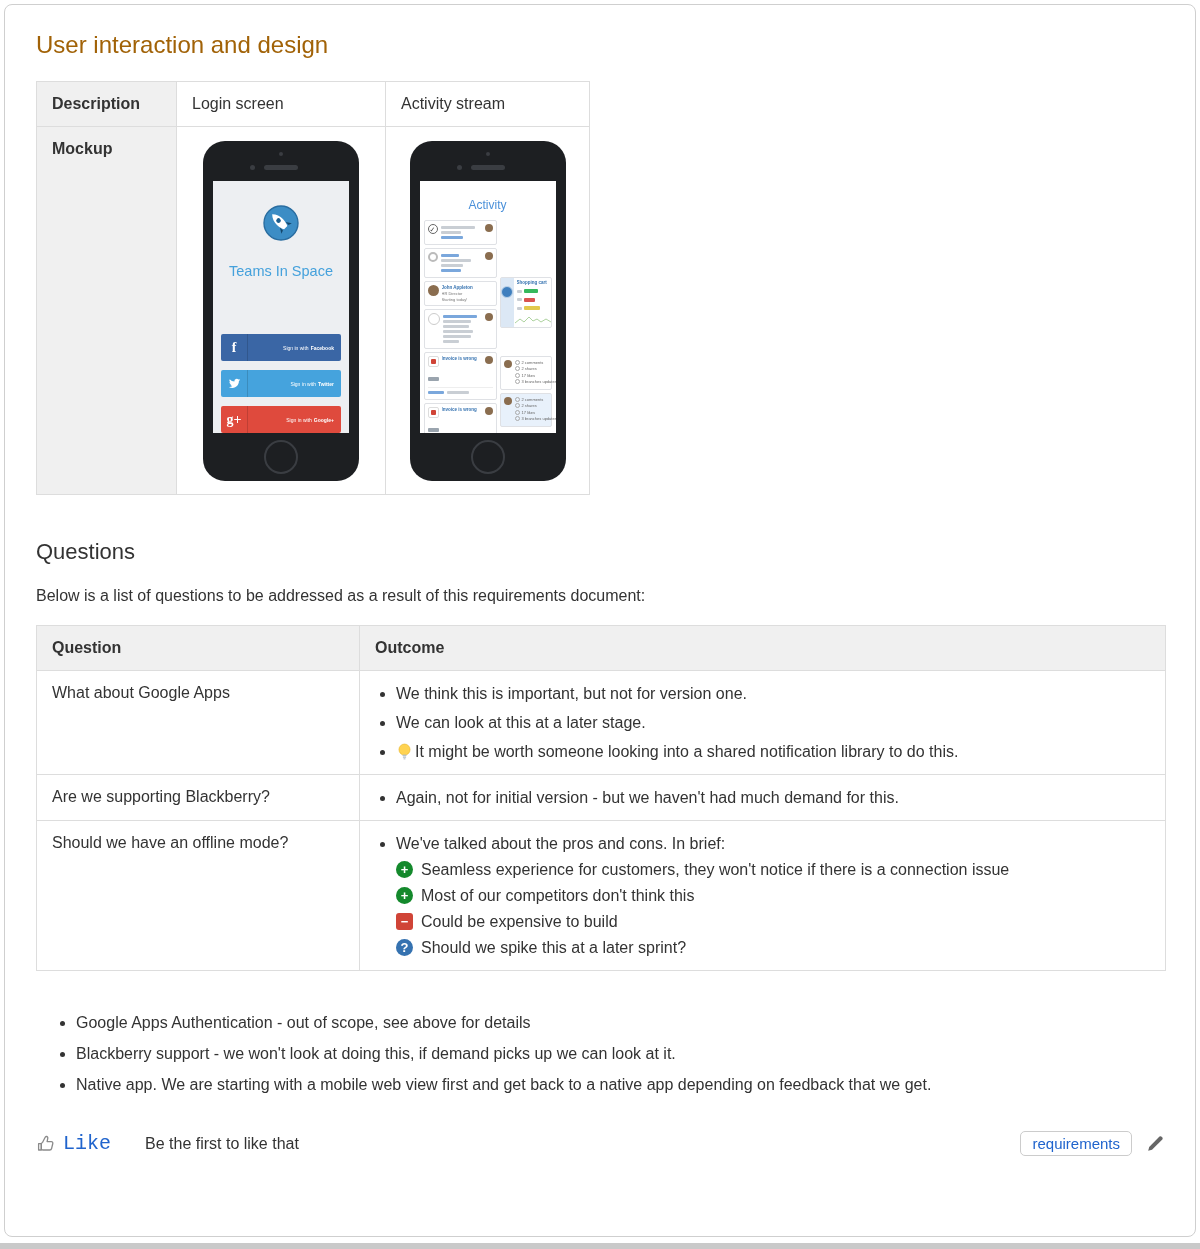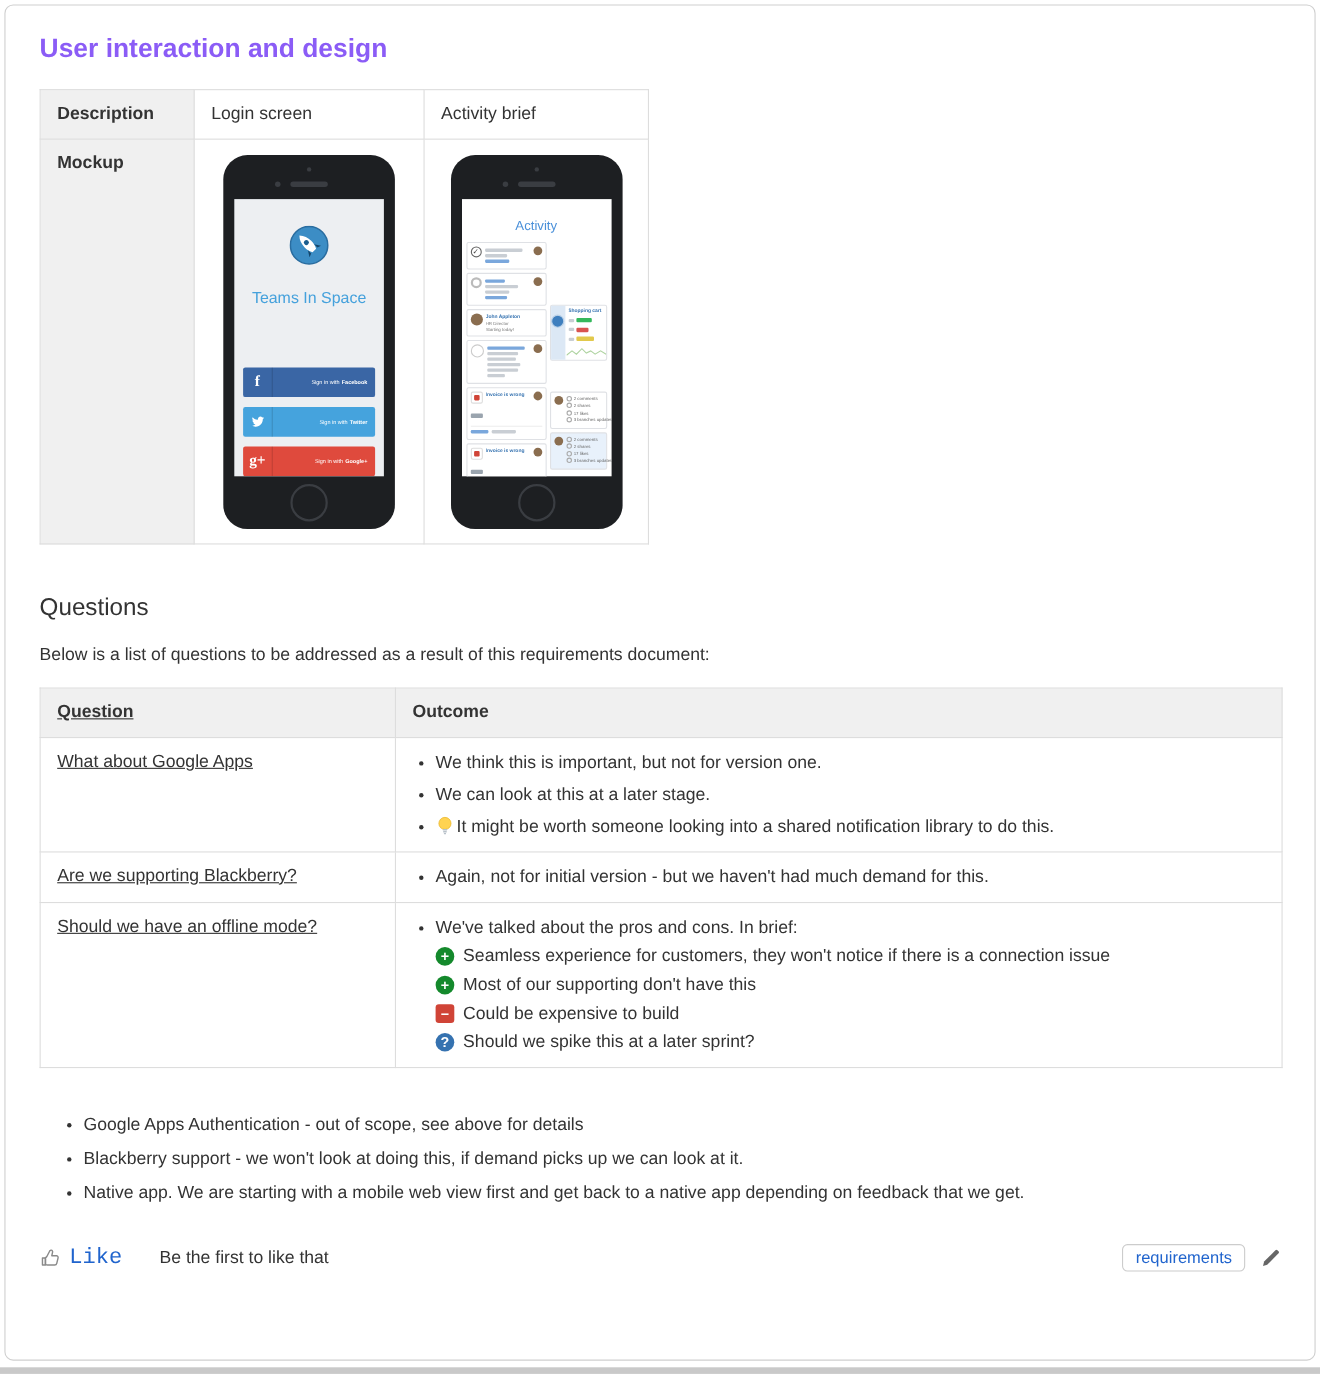--- a/index.html
+++ b/index.html
@@ -8,7 +8,7 @@
         border:1px solid #cfcfcf;border-radius:8px;padding:24px 31px;box-sizing:border-box;overflow:hidden;}
   .bottom-strip{position:absolute;left:0;bottom:0;width:100%;height:6px;background:#c9c9c9;}
 
-  h1.pagetitle{font-size:24px;font-weight:700;color:#8b5cf6;margin:2px 0 22px 0;}
+  h1.pagetitle{font-size:24px;font-weight:400;color:#a16207;margin:2px 0 22px 0;}
   h2.sect{font-size:22px;font-weight:400;color:#333;margin:0 0 22px 0;}
   p.intro{font-size:16px;margin:0 0 20px 0;}
 

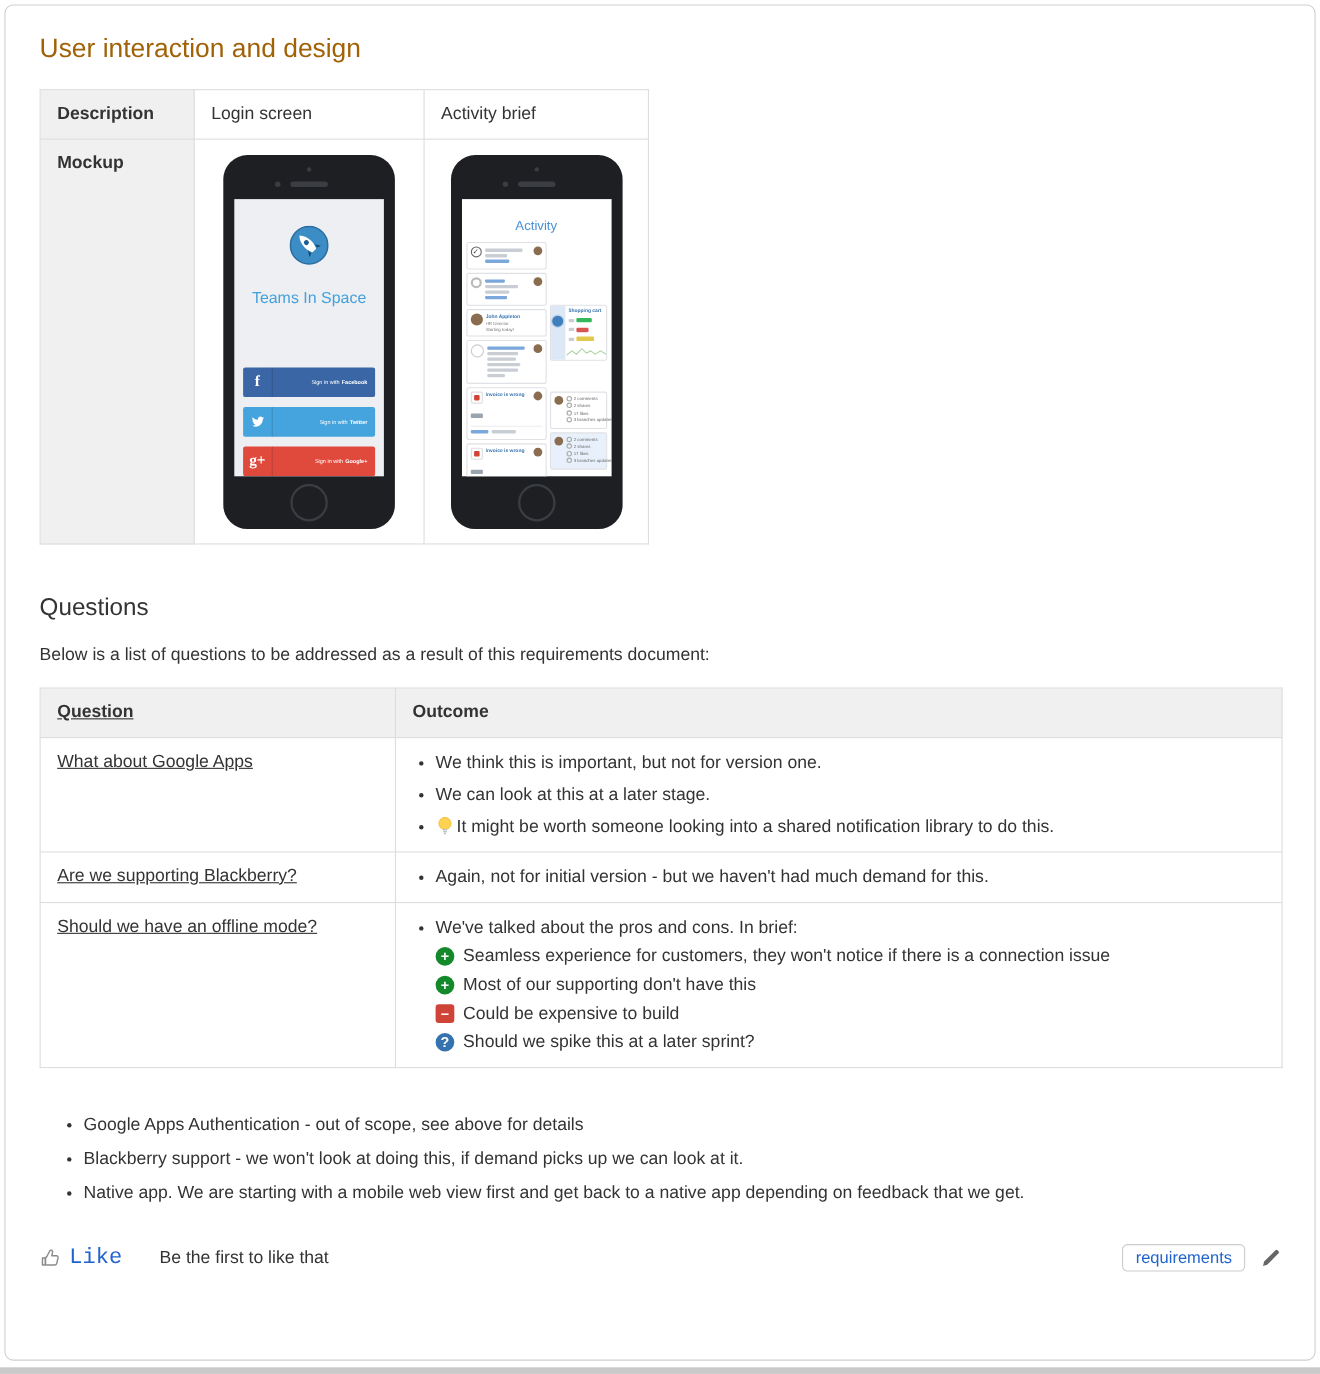--- a/index.html
+++ b/index.html
@@ -124,7 +124,7 @@
         <tr>
       <th>Description</th>
       <td class="c-login">Login screen</td>
-      <td class="c-act">Activity brief</td>
+      <td class="c-act">Activity stream</td>
     </tr>
     <tr>
       <th>Mockup</th>

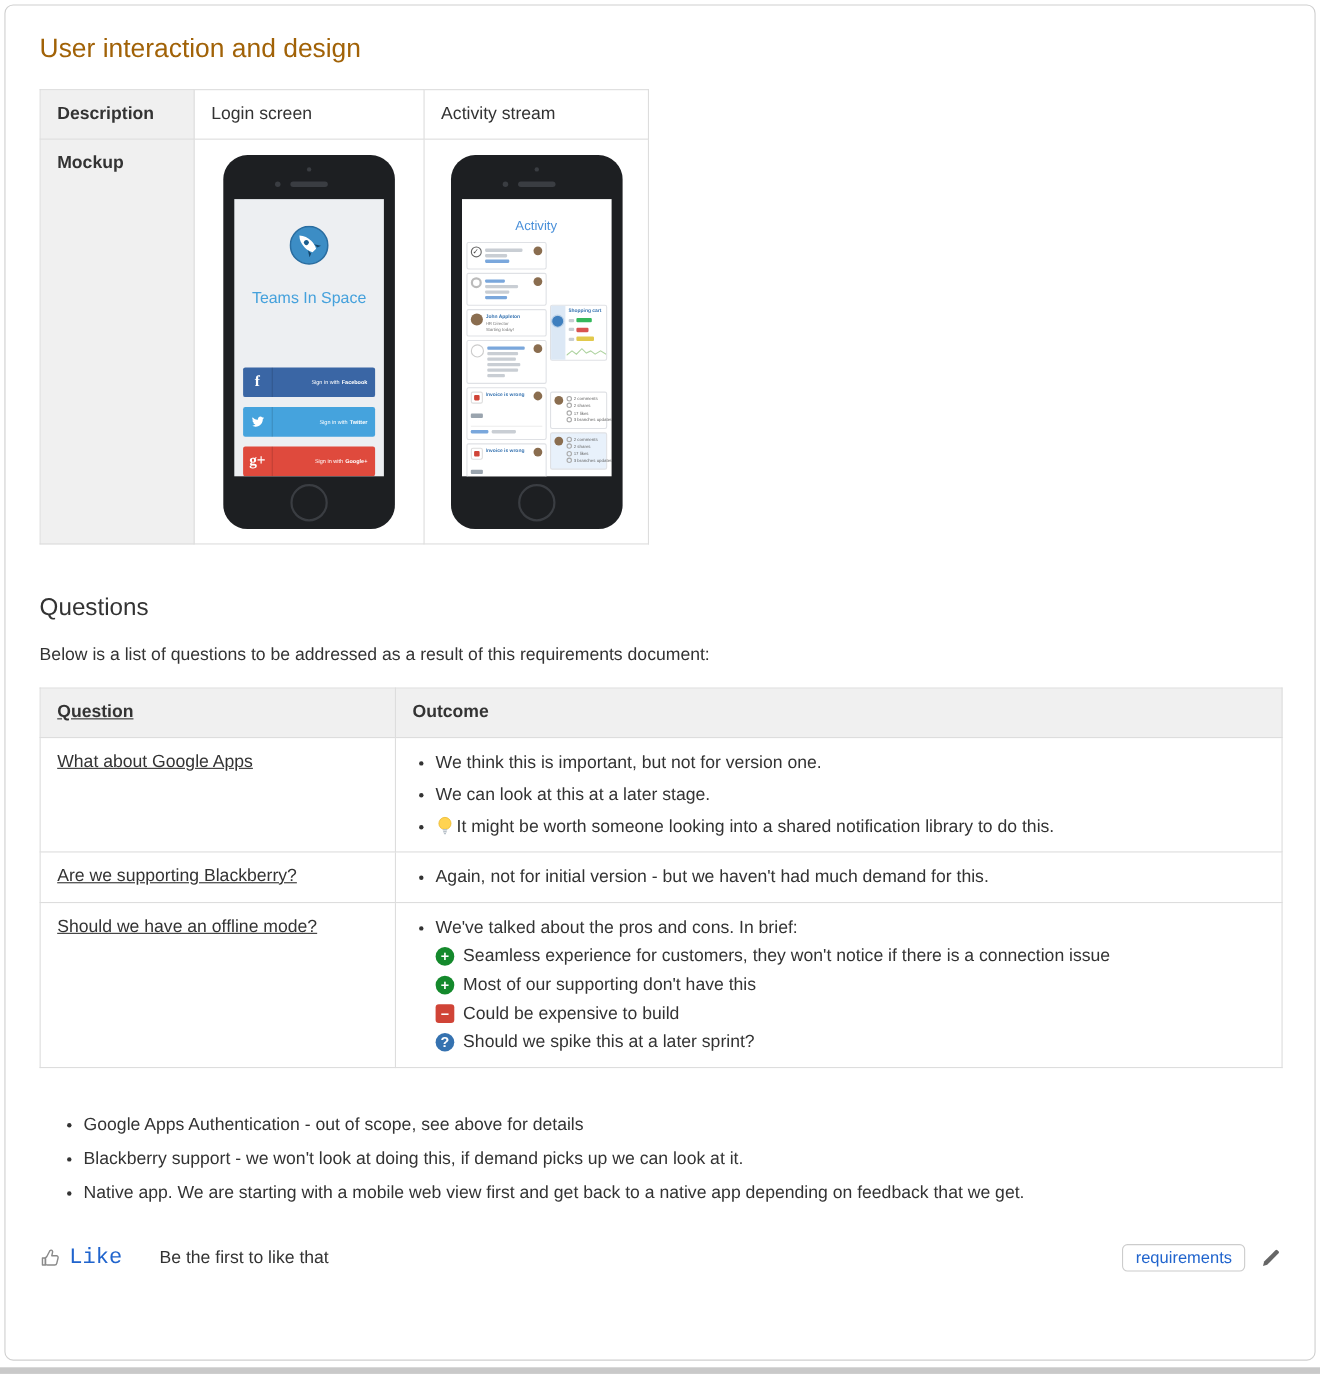--- a/index.html
+++ b/index.html
@@ -21,7 +21,7 @@
   table.mockup td.c-login{width:178px;}
   table.mockup td.c-act{width:173px;}
   table.questions{width:1130px;margin-bottom:42px;}
-  table.questions th.c-q, table.questions td.c-q{width:292px;text-decoration:underline;}
+  table.questions th.c-q, table.questions td.c-q{width:292px;}
   td.outcome ul{margin:0;padding-left:21px;}
   td.outcome li{margin-top:10px;line-height:19px;}
   td.outcome li:first-child{margin-top:0;}

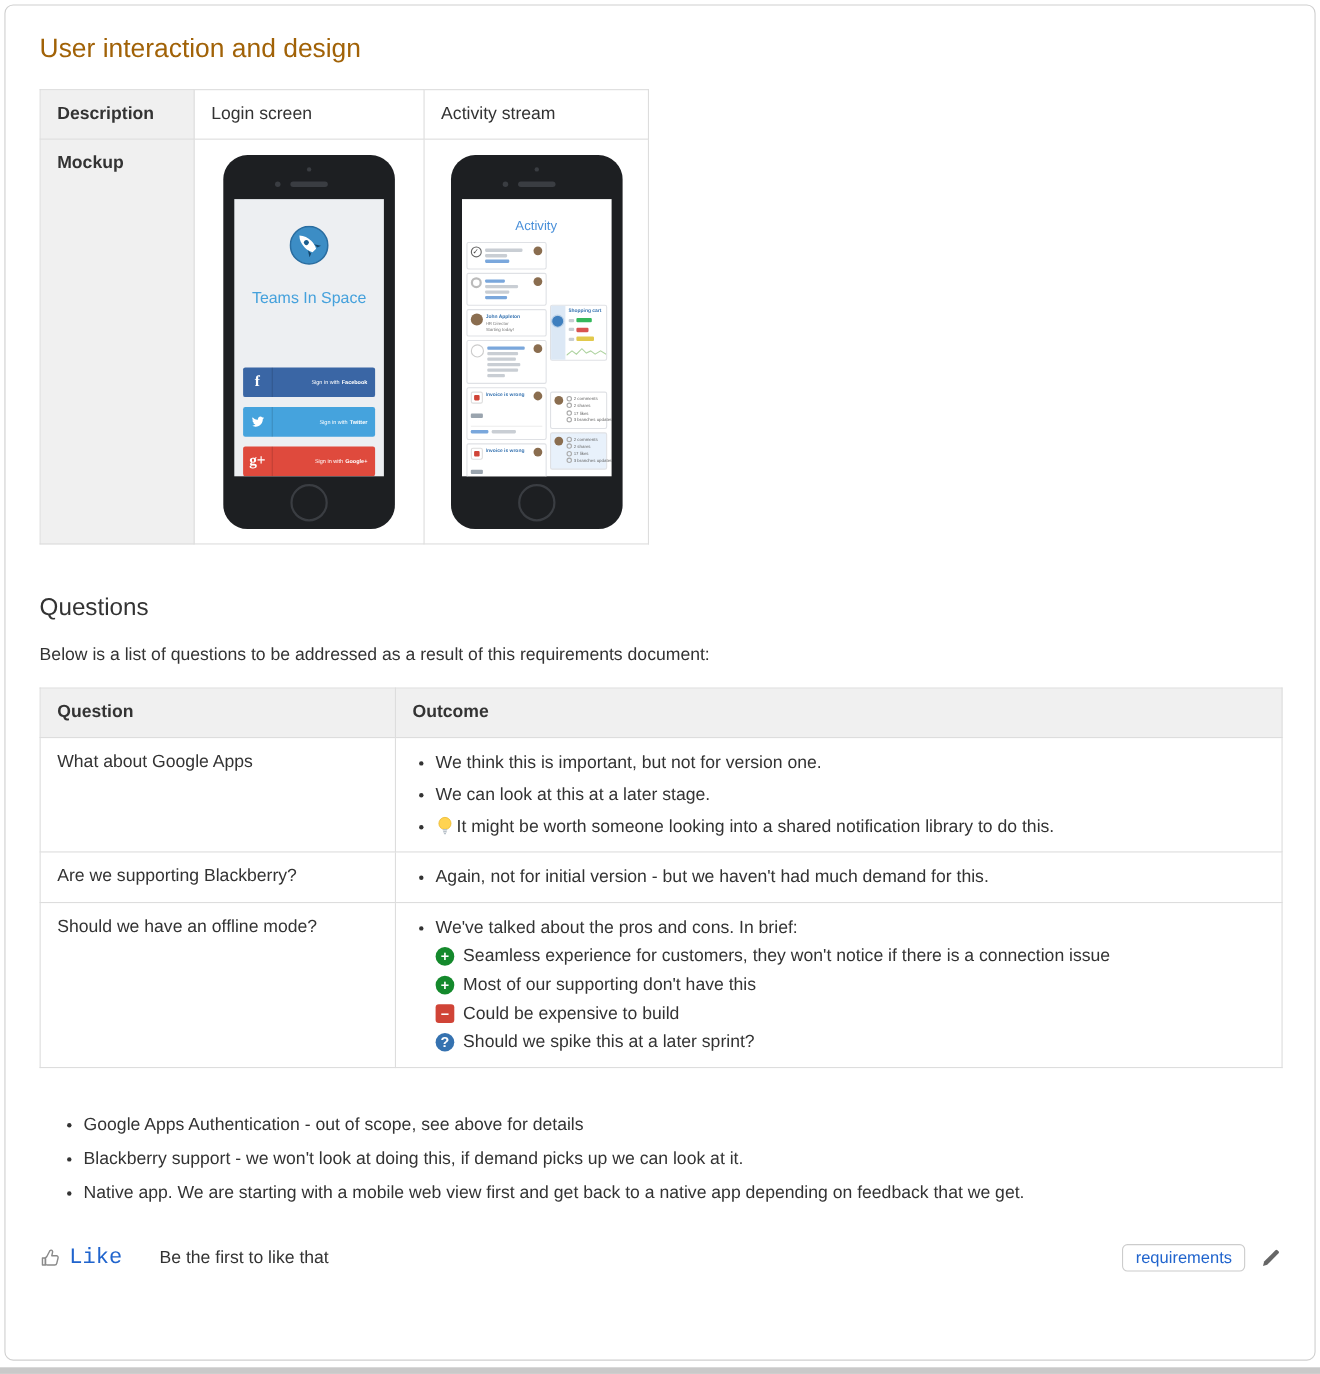--- a/index.html
+++ b/index.html
@@ -394,7 +394,7 @@
                   </div>
               <div class="sub-point">
                     <span class="ic ic-plus">+</span>
-                    <span>Most of our supporting don't have this</span>
+                    <span>Most of our competitors don't think this</span>
                   </div>
               <div class="sub-point">
                     <span class="ic ic-minus">−</span>

